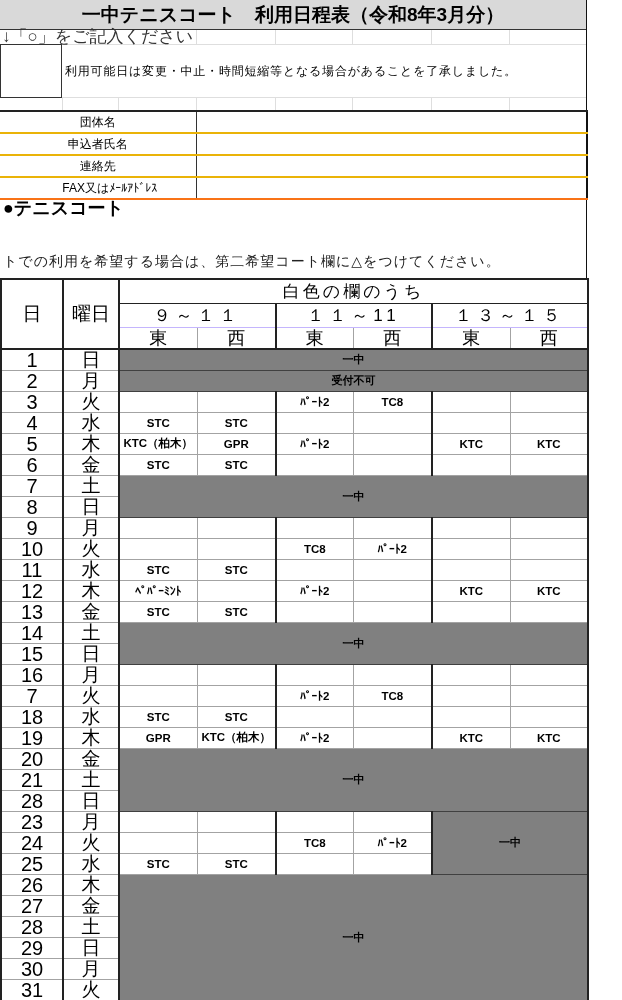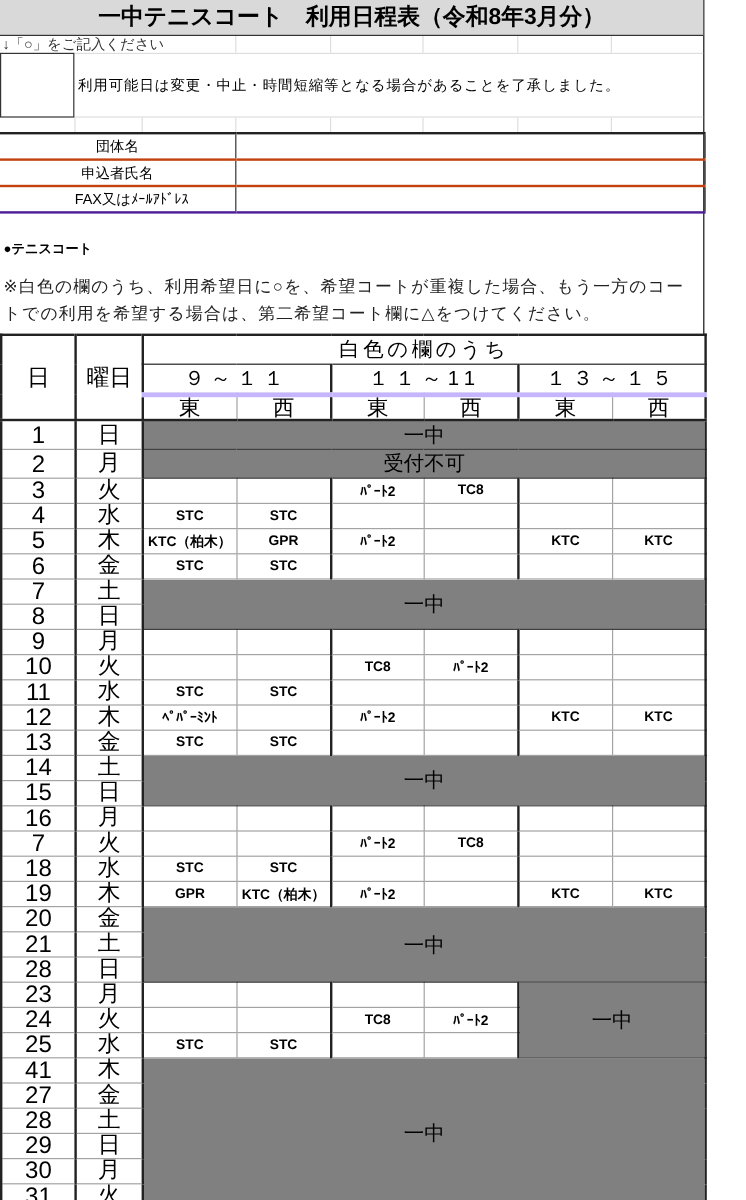--- a/index.html
+++ b/index.html
@@ -13,7 +13,7 @@
   .faint-v { position:absolute; width:1px; background:#dedede; }
   .faint-h { position:absolute; height:1px; background:#dedede; }
 
-  .note { position:absolute; left:2px; top:30px; height:14px; font-size:12px; line-height:14px; color:#333; white-space:nowrap;text-align:center; }
+  .note { position:absolute; left:2px; top:30px; height:14px; font-size:17px; line-height:14px; color:#333; white-space:nowrap;text-align:center; }
 
   .agree-box { position:absolute; left:0; top:44px; width:60px; height:52px; border:1px solid #333; background:#fff; }
   .agree-text { position:absolute; left:65px; top:44px; height:54px; line-height:54px; font-size:12px; font-weight:normal; letter-spacing:0.8px; white-space:nowrap; }

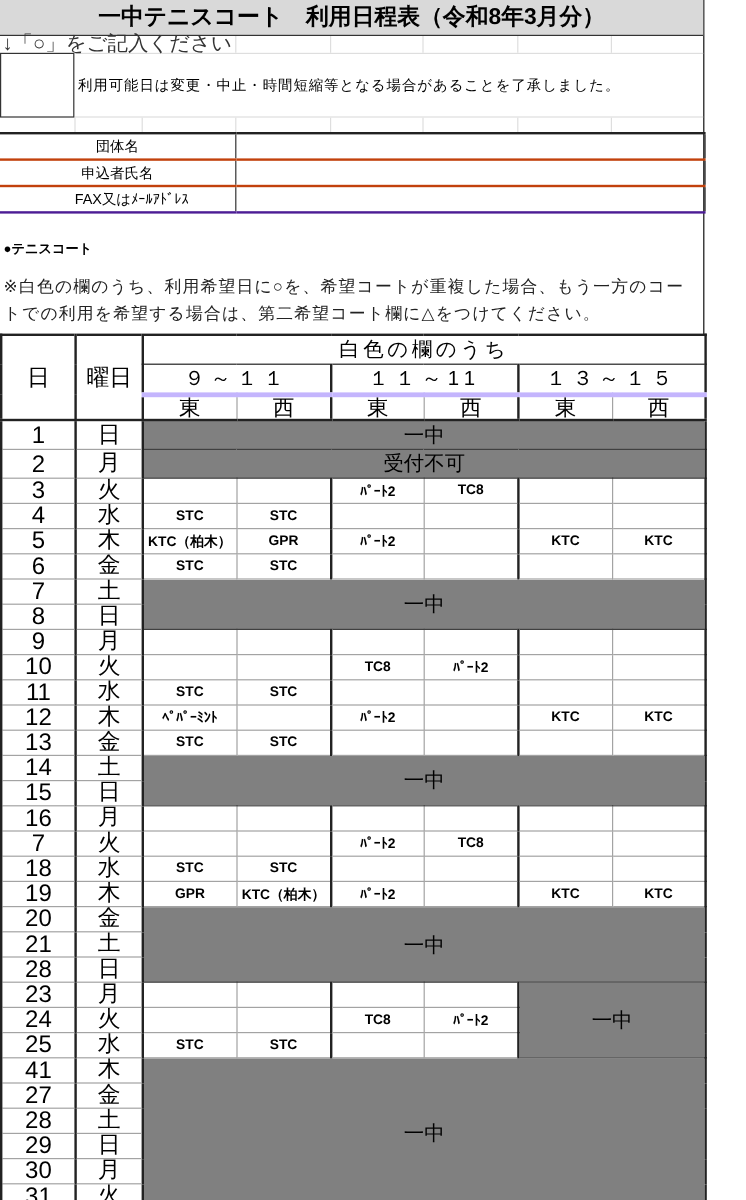--- a/index.html
+++ b/index.html
@@ -19,7 +19,7 @@
   .agree-text { position:absolute; left:65px; top:44px; height:54px; line-height:54px; font-size:12px; font-weight:normal; letter-spacing:0.8px; white-space:nowrap; }
 
   .form-table { position:absolute; left:0; top:110px; width:587px; border-collapse:collapse; table-layout:fixed; }
-  .form-table td { padding:0; height:20px; border-top:2px solid #8f8f8f; border-bottom:2px solid #c2410c; white-space:nowrap; }
+  .form-table td { padding:0; height:20px; border-top:2px solid #8f8f8f; border-bottom:2px solid #eab308; white-space:nowrap; }
   .form-table tr:first-child td { border-top:2px solid #222; }
   .form-table tr:last-child td { border-bottom:2px solid #4c1d95;padding-left:24px; }
   .form-table td.lbl { text-align:center; font-size:12px; border-right:1px solid #333; }

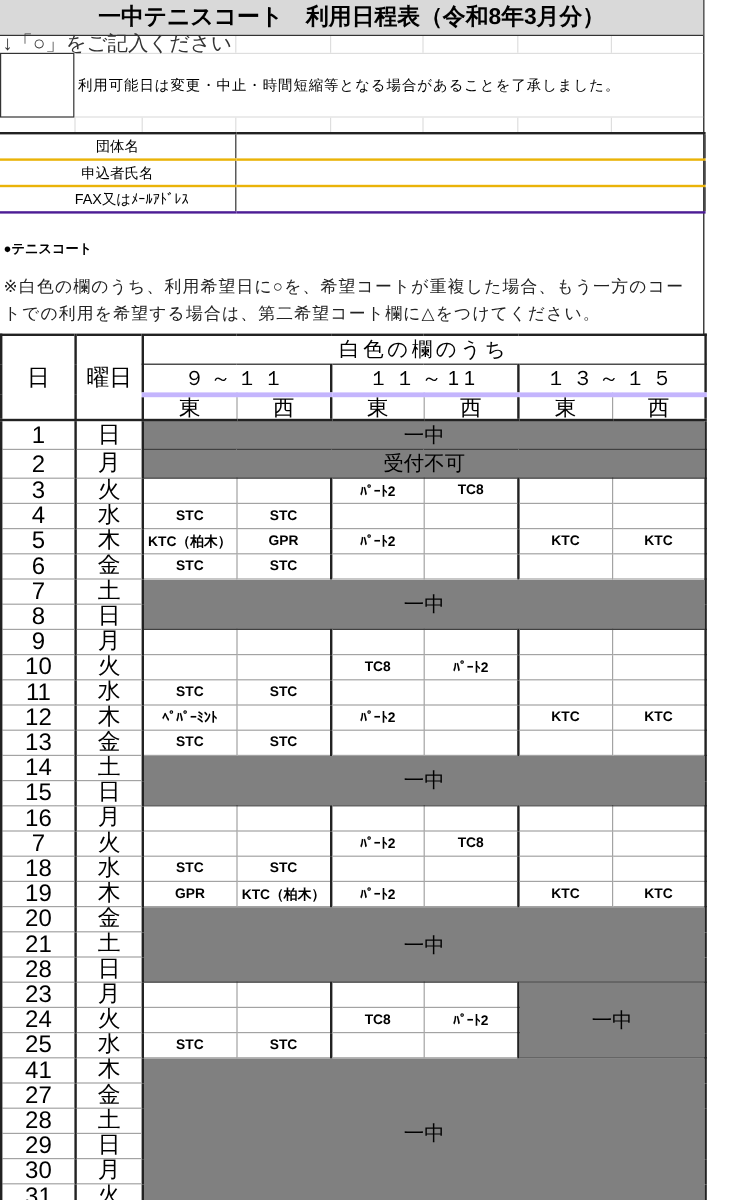--- a/index.html
+++ b/index.html
@@ -89,6 +89,10 @@
       <td class="val"></td>
     </tr>
     <tr>
+      <td class="lbl">連絡先</td>
+      <td class="val"></td>
+    </tr>
+    <tr>
       <td class="lbl">FAX又はﾒｰﾙｱﾄﾞﾚｽ</td>
       <td class="val"></td>
     </tr>

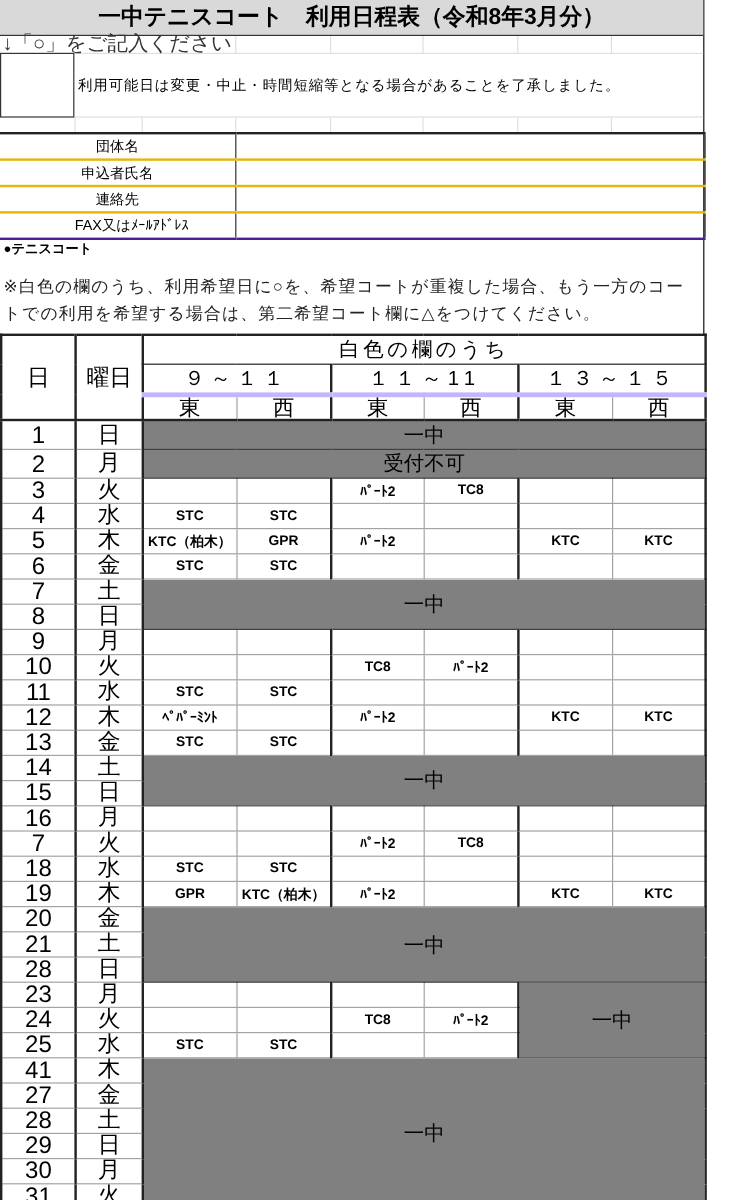--- a/index.html
+++ b/index.html
@@ -21,7 +21,7 @@
   .form-table { position:absolute; left:0; top:110px; width:587px; border-collapse:collapse; table-layout:fixed; }
   .form-table td { padding:0; height:20px; border-top:2px solid #8f8f8f; border-bottom:2px solid #eab308; white-space:nowrap; }
   .form-table tr:first-child td { border-top:2px solid #222; }
-  .form-table tr:last-child td { border-bottom:2px solid #4c1d95;padding-left:24px; }
+  .form-table tr:last-child td { border-bottom:2px solid #f97316;padding-left:24px; }
   .form-table td.lbl { text-align:center; font-size:12px; border-right:1px solid #333; }
   .form-table td.val { border-right:1px solid #111; }
 

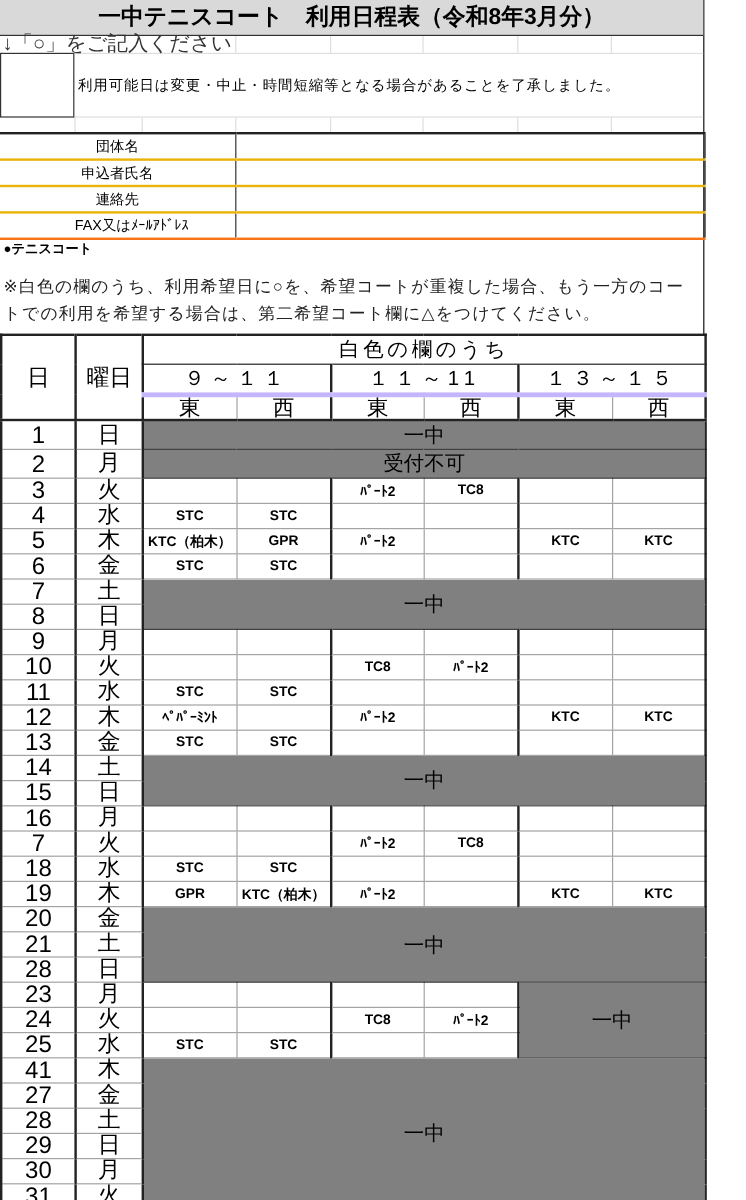--- a/index.html
+++ b/index.html
@@ -25,7 +25,7 @@
   .form-table td.lbl { text-align:center; font-size:12px; border-right:1px solid #333; }
   .form-table td.val { border-right:1px solid #111; }
 
-  .sec-heading { position:absolute; left:3px; top:198px; font-size:11px; font-weight:bold; line-height:20px; white-space:nowrap; }
+  .sec-heading { position:absolute; left:3px; top:198px; font-size:18px; font-weight:bold; line-height:20px; white-space:nowrap; }
   .instr { position:absolute; left:3px; font-size:14px; letter-spacing:1px; line-height:22px; color:#222; white-space:nowrap; }
 
   .sched { position:absolute; left:0; top:278px; width:588px; border-collapse:collapse; table-layout:fixed; border:2px solid #222; }

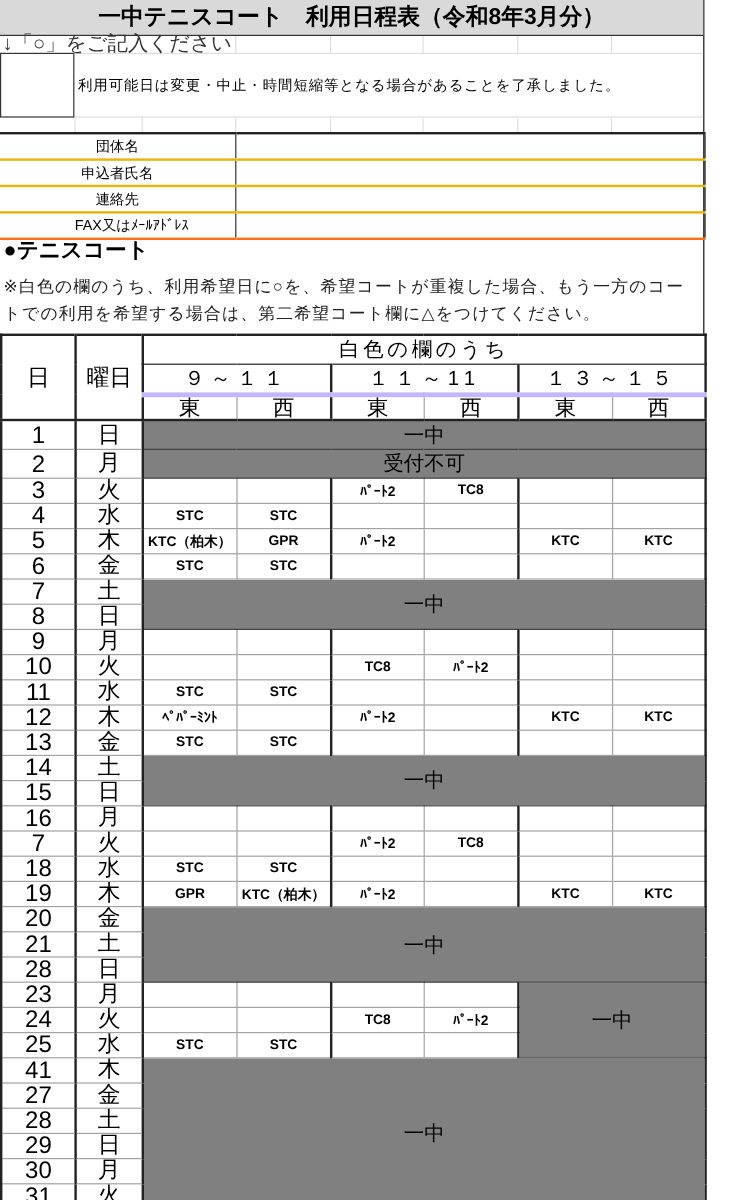--- a/index.html
+++ b/index.html
@@ -100,7 +100,6 @@
     </table>
 
   <div class="sec-heading">●テニスコート</div>
-  <div class="instr" style="top:227px">※白色の欄のうち、利用希望日に○を、希望コートが重複した場合、もう一方のコー</div>
   <div class="instr" style="top:250px">トでの利用を希望する場合は、第二希望コート欄に△をつけてください。</div>
 
   <table class="sched">

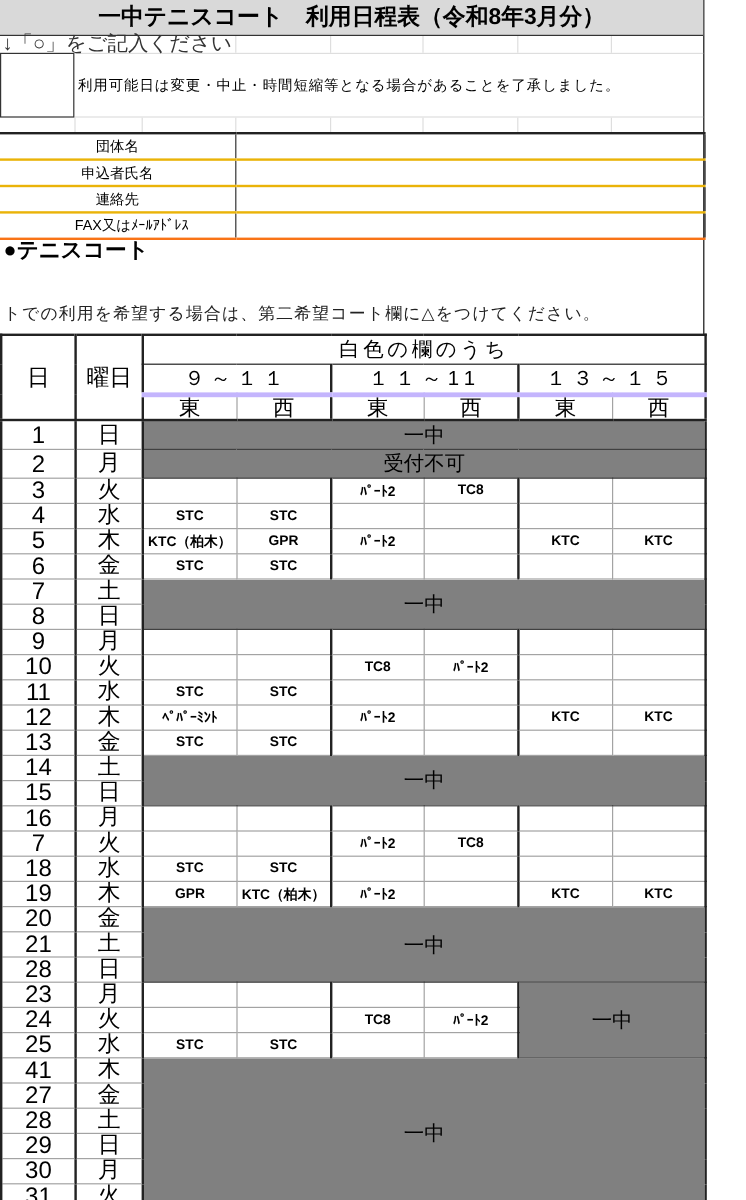--- a/index.html
+++ b/index.html
@@ -36,7 +36,7 @@
   .sched tr.dr { height:21px; }
   .sched td.hd { font-size:19px; border-right:2px solid #222; border-bottom:2px solid #222; }
   .sched td.hfac { font-size:17px; letter-spacing:3px; border-bottom:1px solid #222; }
-  .sched td.hslot { font-size:17px; letter-spacing:5px; border-bottom:4px solid #c4b5fd; }
+  .sched td.hslot { font-size:17px; letter-spacing:5px; border-bottom:1px solid #c4b5fd; }
   .sched td.hcourt { font-size:18px; border-bottom:2px solid #222; line-height:18px; }
   .sched td.c-day { font-size:20px; line-height:20px; border-right:2px solid #222; }
   .sched td.c-wd { font-size:19px; line-height:20px; border-right:2px solid #222; }

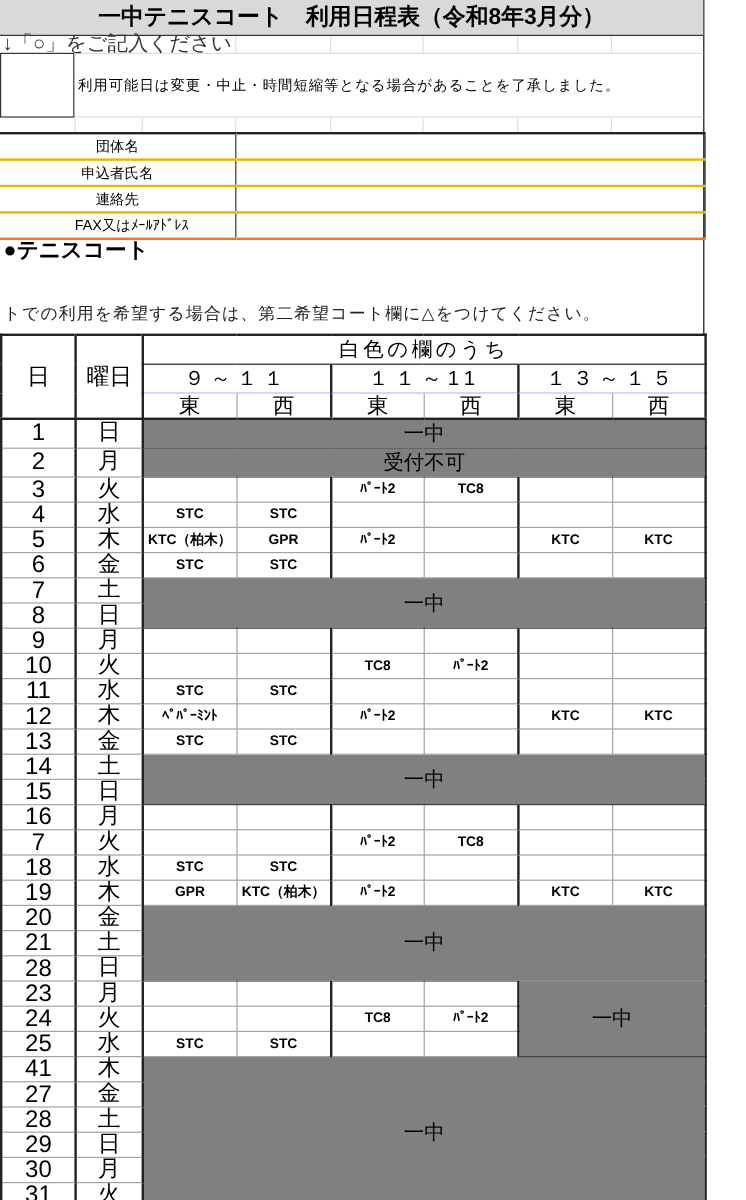--- a/index.html
+++ b/index.html
@@ -42,7 +42,7 @@
   .sched td.c-wd { font-size:19px; line-height:20px; border-right:2px solid #222; }
   .sched td.cc { font-size:11.5px; font-weight:bold; background:#fff; }
   .sched td.sl { border-left:2px solid #222; }
-  .sched td.blk { background:#808080; border:1px solid #404040; font-size:17px; font-weight:normal; }
+  .sched td.blk { background:#808080; border:1px solid #404040; font-size:11px; font-weight:bold; }
   .sched td.blk.sl { border-left:2px solid #222; }
 </style>
 </head>

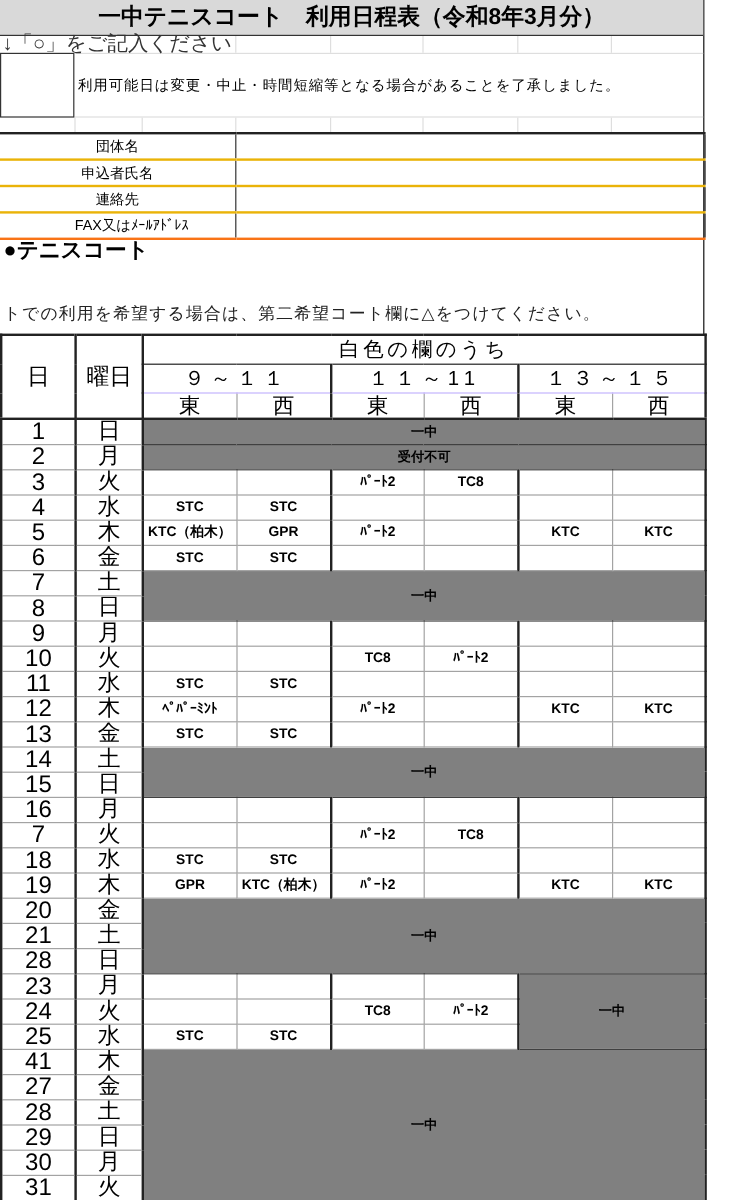--- a/index.html
+++ b/index.html
@@ -352,7 +352,7 @@
     </tr>
 
     <tr class="dr">
-      <td class="c-day">41</td>
+      <td class="c-day">26</td>
       <td class="c-wd">木</td>
       <td class="blk" colspan="6" rowspan="6">一中</td>
     </tr>

